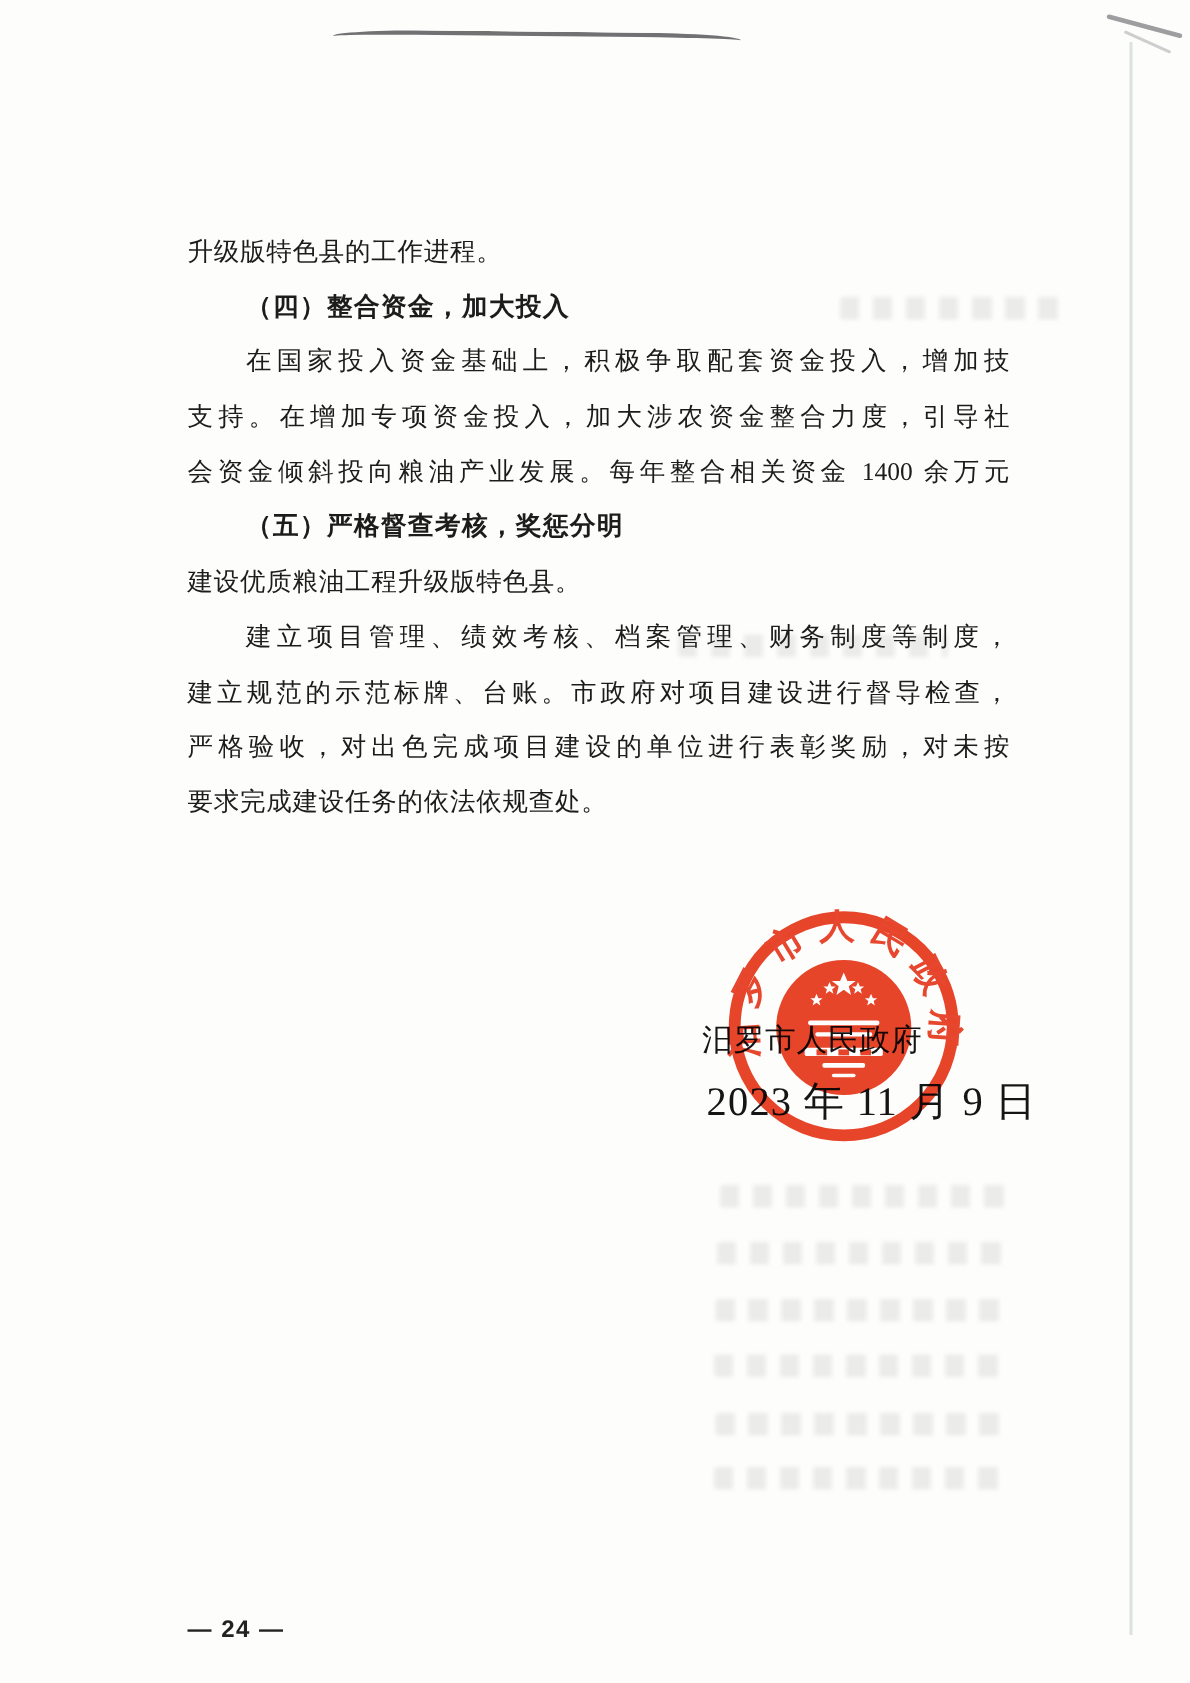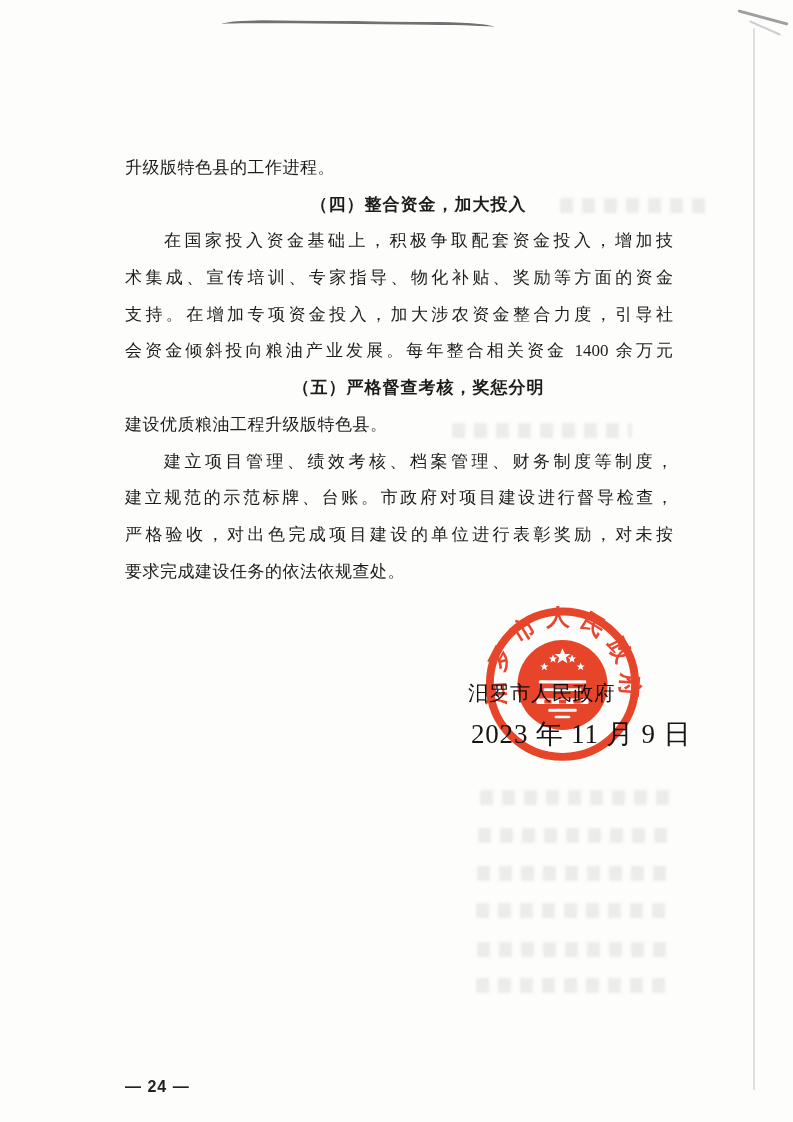--- a/index.html
+++ b/index.html
@@ -18,7 +18,7 @@
   .doc-line{height:36.7px;white-space:nowrap;letter-spacing:.5px;}
   .doc-line.justify{white-space:normal;text-align:justify;text-align-last:justify;letter-spacing:0;}
   .doc-line.indent{text-indent:39px;}
-  .doc-line.bold{font-weight:700;letter-spacing:1px;text-align:center;}
+  .doc-line.bold{font-weight:700;letter-spacing:1px;}
   
   .seal{
     position:absolute;left:482px;top:606px;width:161px;height:158px;

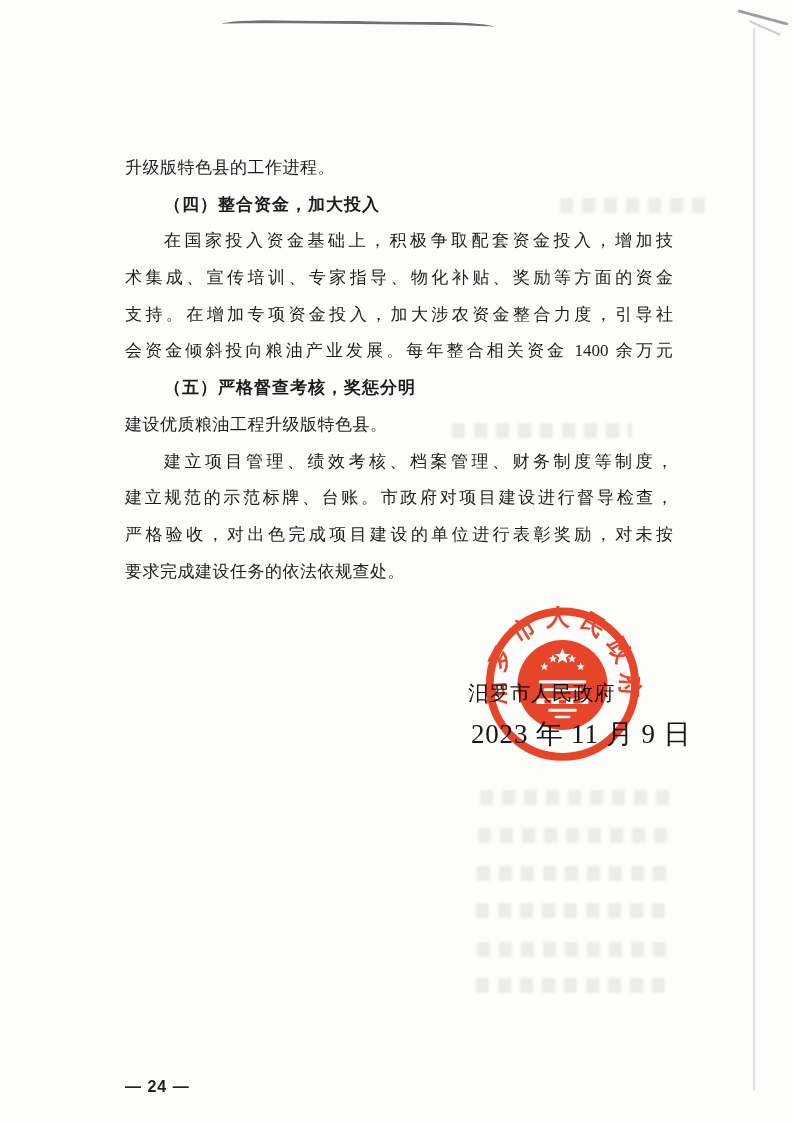--- a/index.html
+++ b/index.html
@@ -91,7 +91,6 @@
     <div class="doc-line">升级版特色县的工作进程。</div>
     <div class="doc-line indent bold">（四）整合资金，加大投入</div>
     <div class="doc-line indent justify">在国家投入资金基础上，积极争取配套资金投入，增加技</div>
-    <div class="doc-line justify">术集成、宣传培训、专家指导、物化补贴、奖励等方面的资金</div>
     <div class="doc-line justify">支持。在增加专项资金投入，加大涉农资金整合力度，引导社</div>
     <div class="doc-line justify">会资金倾斜投向粮油产业发展。每年整合相关资金 1400 余万元</div>
     <div class="doc-line indent bold">（五）严格督查考核，奖惩分明</div>

